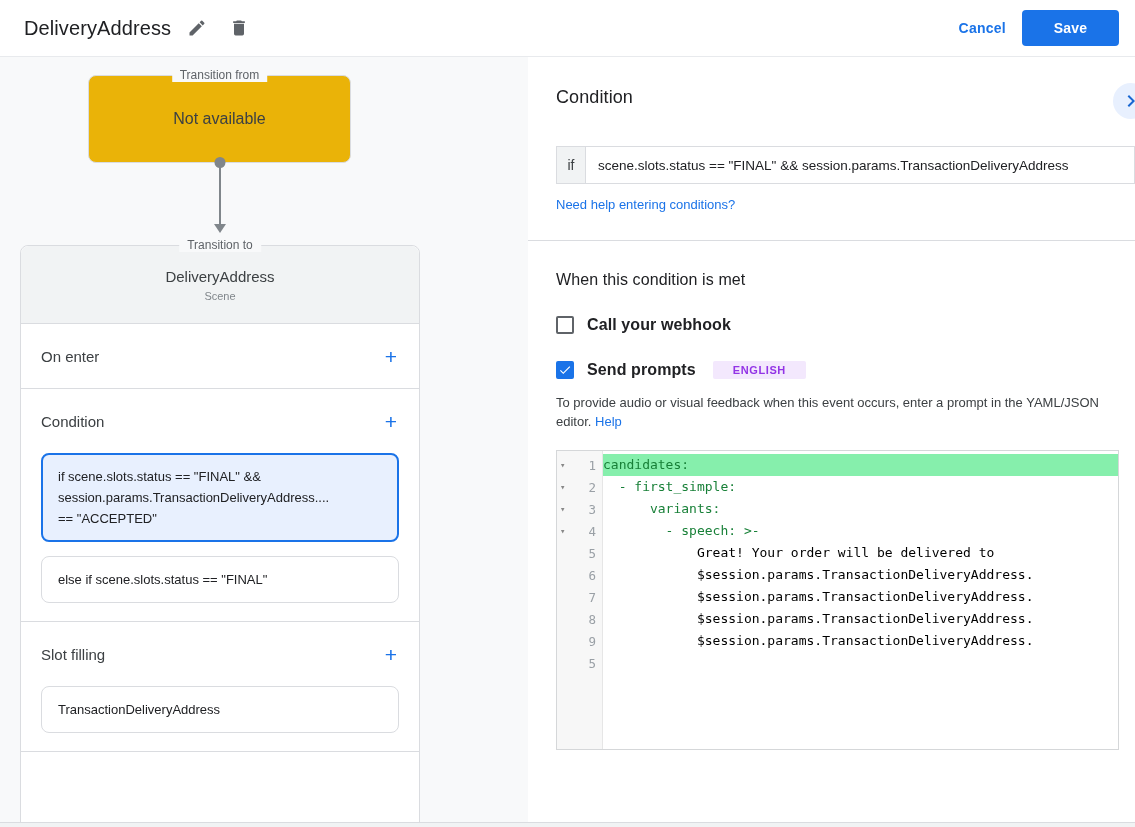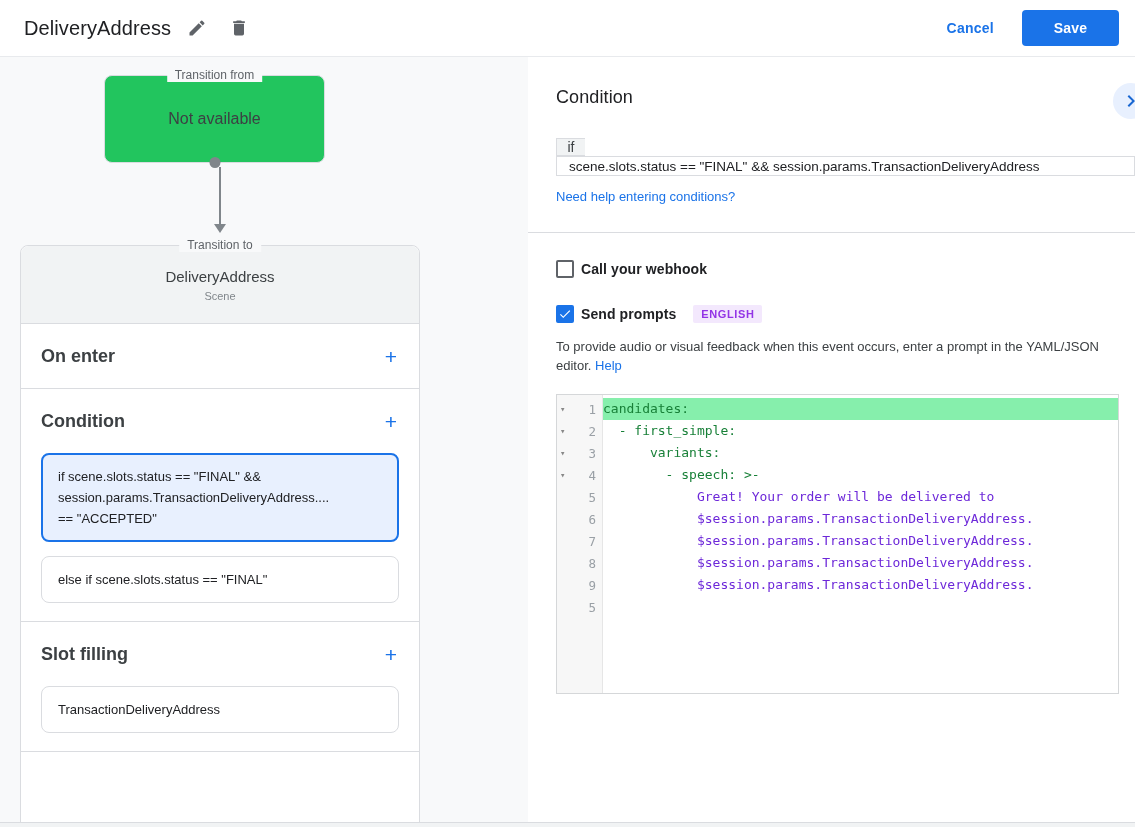--- a/index.html
+++ b/index.html
@@ -13,7 +13,7 @@
   .page-title { font-size:20px; font-weight:400; color:#202124; letter-spacing:.1px; }
   .icon-btn { background:none; border:none; cursor:pointer; padding:6px; display:flex; align-items:center; }
   .icon-btn svg { fill:#5f6368; }
-  .actions { display:flex; align-items:center; gap:28px; }
+  .actions { display:flex; align-items:center; gap:16px; }
   .btn-cancel { background:none; border:none; color:#1a73e8; font-size:14px; font-weight:700;
     font-family:"Liberation Sans",sans-serif; letter-spacing:.25px; cursor:pointer; }
   .btn-save { background:#1a73e8; color:#fff; border:none; border-radius:4px; height:36px; width:97px;

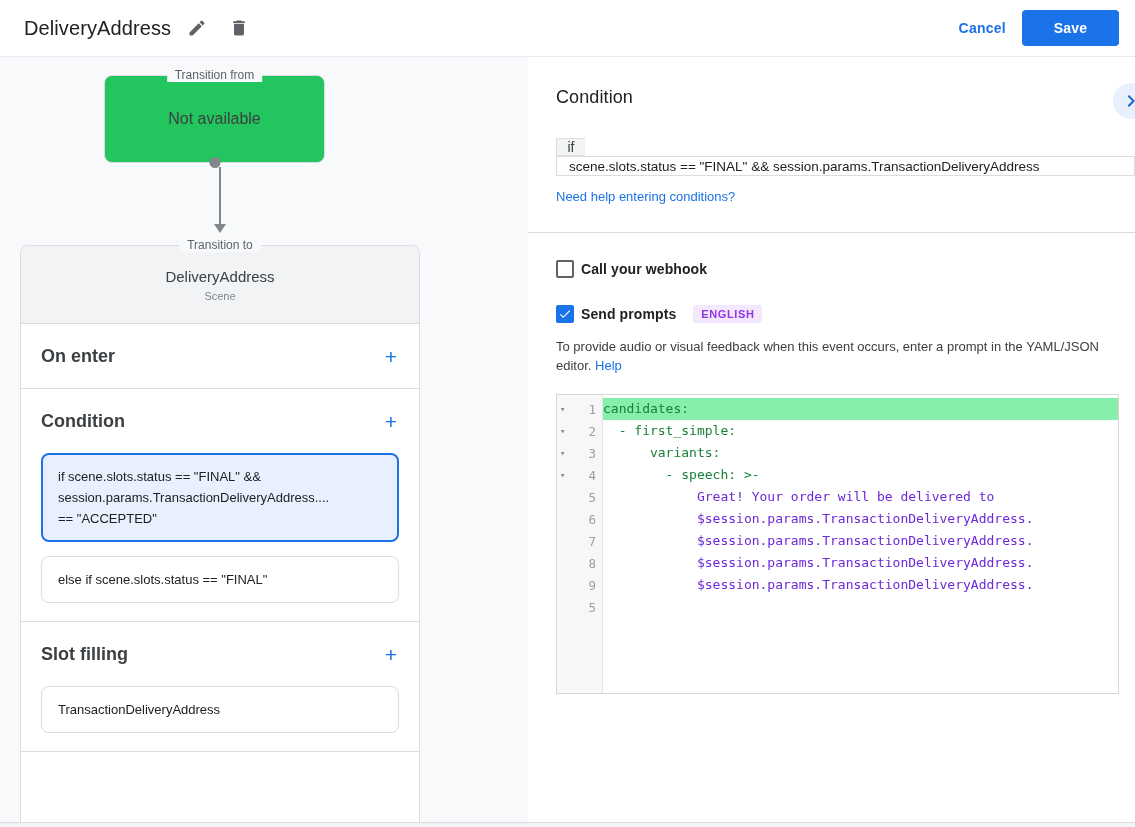--- a/index.html
+++ b/index.html
@@ -25,7 +25,7 @@
   .right { flex:1; background:#fff; padding:30px 0 0 28px; position:relative; }
 
   
-  .from-box { position:absolute; left:104px; top:18px; width:221px; height:88px; background:#22c55e;
+  .from-box { position:absolute; left:88px; top:18px; width:263px; height:88px; background:#eab308;
     border:1px solid #dadce0; border-radius:8px; }
   .legend { position:absolute; top:-8px; left:50%; transform:translateX(-50%); background:#f8f9fa;
     padding:0 8px; font-size:12px; color:#5f6368; white-space:nowrap; }

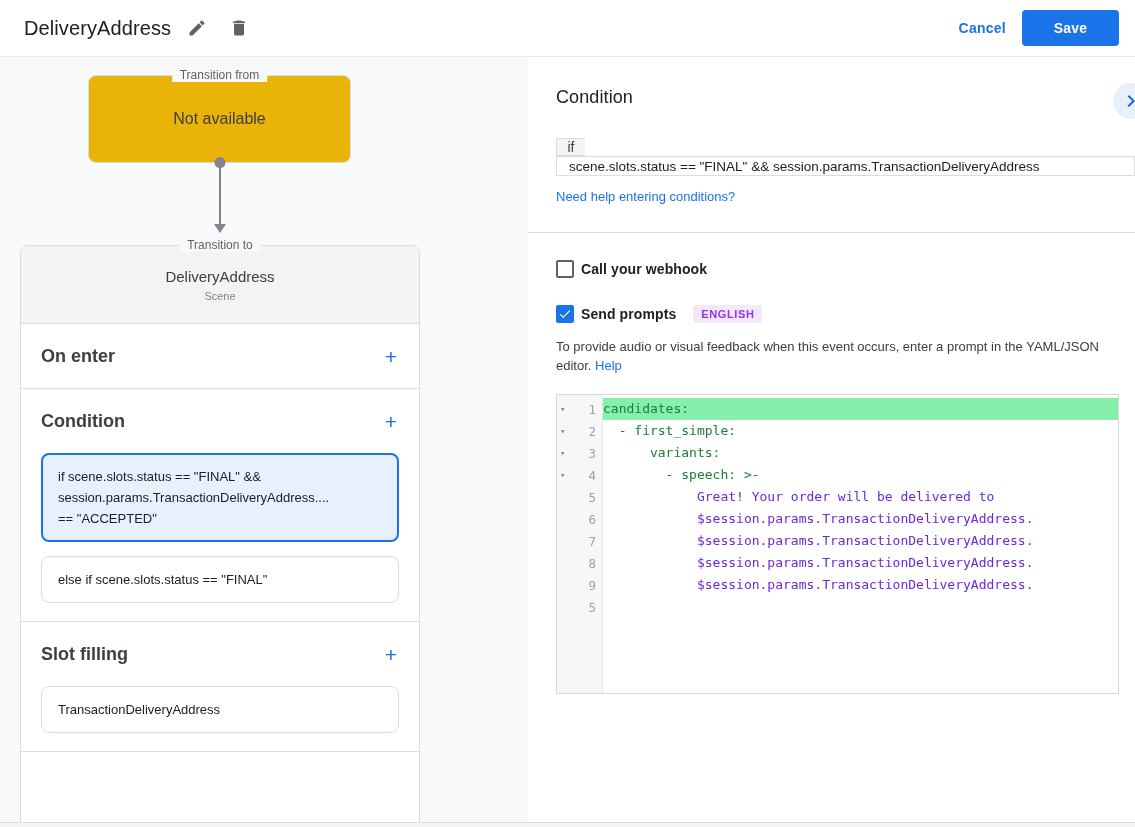--- a/index.html
+++ b/index.html
@@ -68,7 +68,7 @@
     margin-right:-14px; margin-top:-4px; cursor:pointer; display:flex; align-items:center; justify-content:center; flex-shrink:0; }
   .chevron-btn svg { fill:#1967d2; }
 
-  .if-row { display:flex; margin-top:19px; height:38px;flex-direction:column; }
+  .if-row { display:flex; margin-top:27px; height:38px; }
   .if-label { width:29px; background:#f1f3f4; border:1px solid #dadce0; border-right:none;
     display:flex; align-items:center; justify-content:center; font-size:14px; color:#3c4043; flex-shrink:0; }
   .expr-input { flex:1; border:1px solid #dadce0; background:#fff; font-size:13.5px; color:#202124;

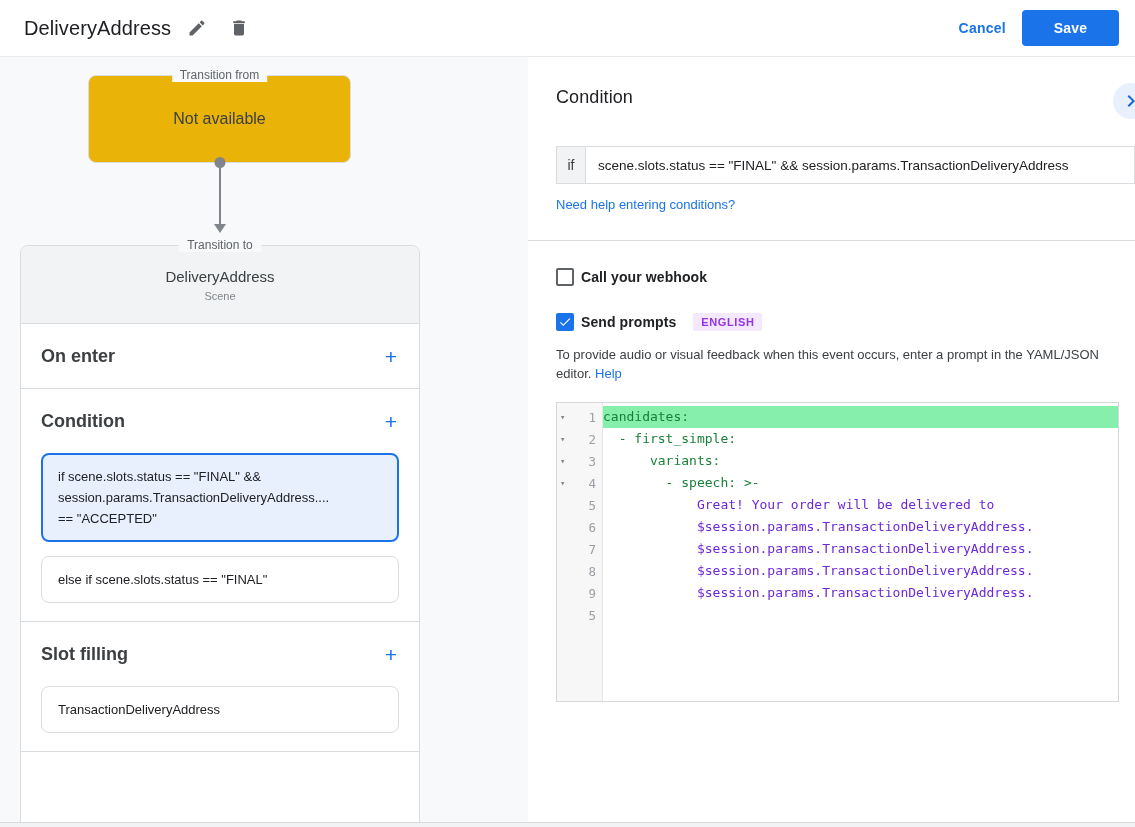--- a/index.html
+++ b/index.html
@@ -214,6 +214,7 @@
 
     <div class="divider"></div>
 
+    <h3 class="h3">When this condition is met</h3>
 
     <div class="check-row">
       <span class="checkbox"></span>

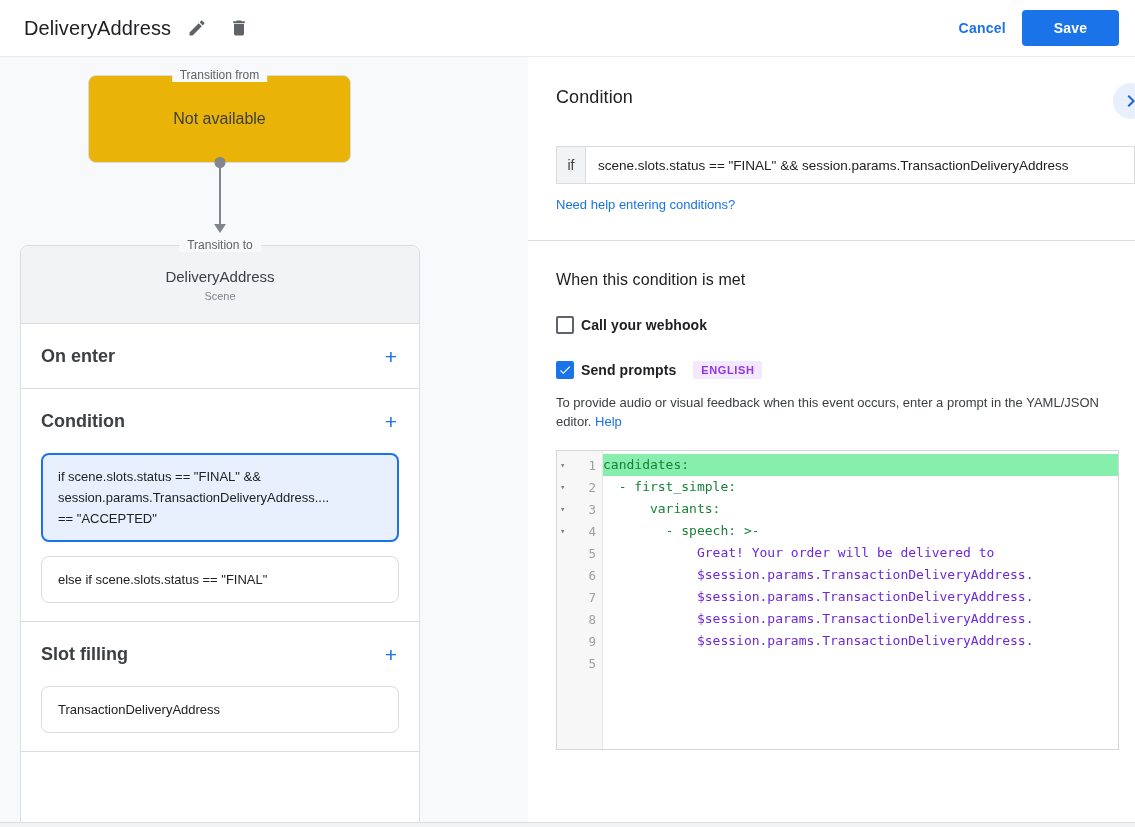--- a/index.html
+++ b/index.html
@@ -82,7 +82,7 @@
   .checkbox { width:18px; height:18px; border:2px solid #5f6368; border-radius:2px; background:#fff;
     cursor:pointer; flex-shrink:0; display:flex; align-items:center; justify-content:center; }
   .checkbox.checked { background:#1a73e8; border-color:#1a73e8; }
-  .check-label { margin-left:7px; font-size:14px; font-weight:700; color:#202124; letter-spacing:.1px; }
+  .check-label { margin-left:13px; font-size:16px; font-weight:700; color:#202124; letter-spacing:.1px; }
   .lang-badge { margin-left:17px; background:#f3e8fd; color:#9334e6; font-size:11px; font-weight:700;
     padding:3px 8px; border-radius:2px; letter-spacing:.6px; }
   .desc { margin-top:14px; font-size:13px; line-height:19px; color:#3c4043; width:566px; }

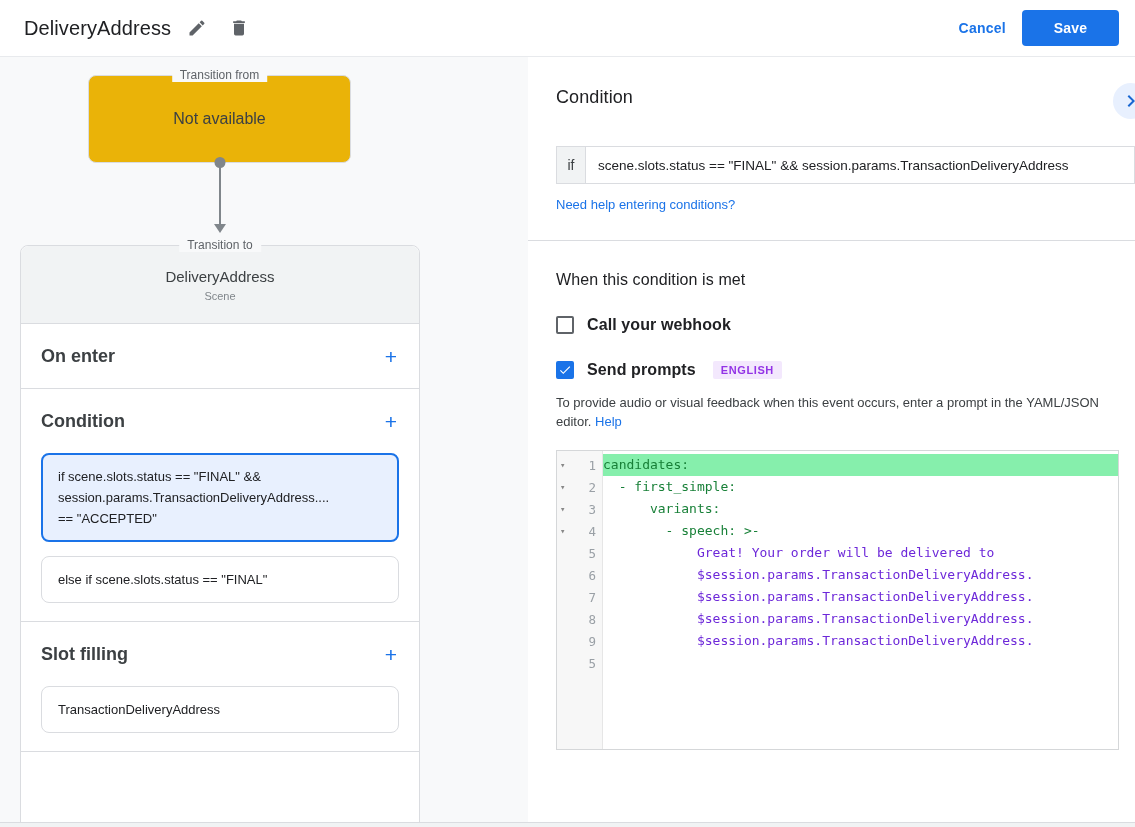--- a/index.html
+++ b/index.html
@@ -48,7 +48,7 @@
 
   .section { border-bottom:1px solid #dadce0; }
   .section-head { display:flex; align-items:center; justify-content:space-between; padding:18px 14px 18px 20px; }
-  .section-label { font-size:18px; color:#3c4043;font-weight:bold; }
+  .section-label { font-size:15px; color:#3c4043; }
   .plus-btn { background:none; border:none; color:#1a73e8; cursor:pointer; width:28px; height:28px;
     font-size:21px; font-weight:400; line-height:1; font-family:"Liberation Sans",sans-serif; }
   .plus-btn::before { content:"+"; }

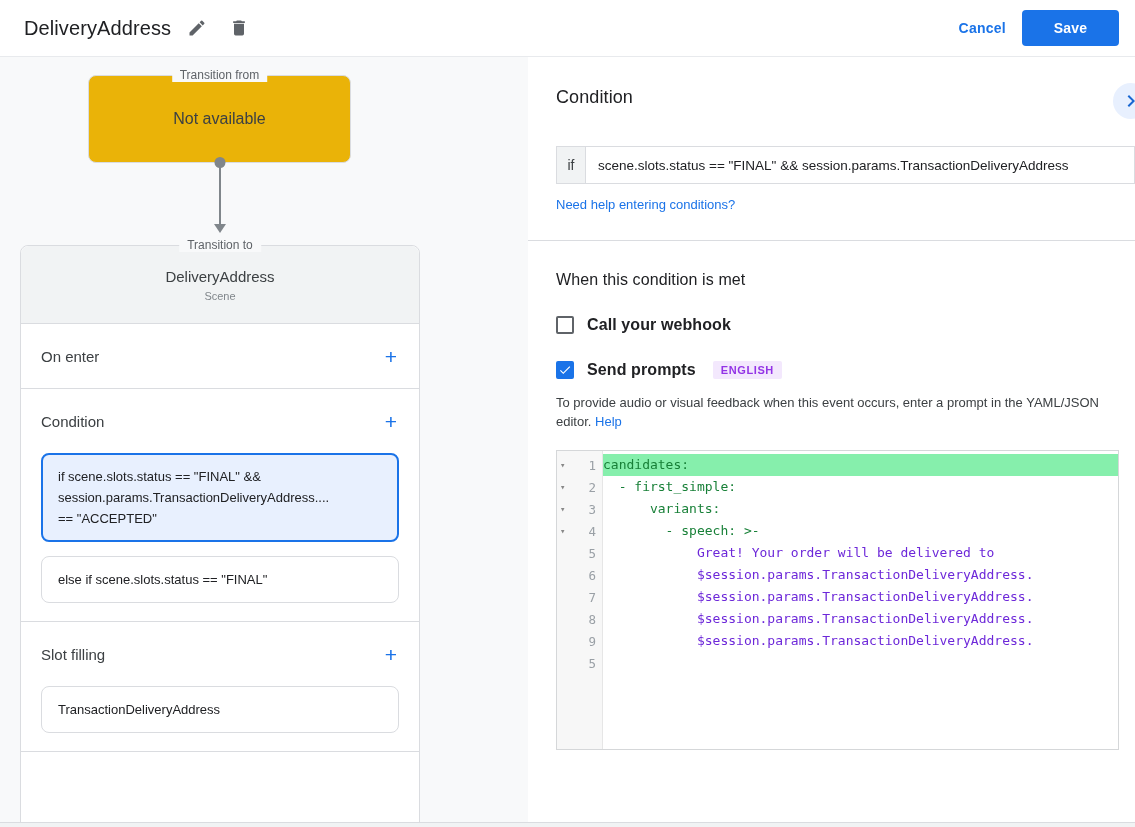--- a/index.html
+++ b/index.html
@@ -84,7 +84,7 @@
   .checkbox.checked { background:#1a73e8; border-color:#1a73e8; }
   .check-label { margin-left:13px; font-size:16px; font-weight:700; color:#202124; letter-spacing:.1px; }
   .lang-badge { margin-left:17px; background:#f3e8fd; color:#9334e6; font-size:11px; font-weight:700;
-    padding:3px 8px; border-radius:2px; letter-spacing:.6px; }
+    padding:3px 20px; border-radius:2px; letter-spacing:.6px; }
   .desc { margin-top:14px; font-size:13px; line-height:19px; color:#3c4043; width:566px; }
   .desc a { color:#1a73e8; text-decoration:none; cursor:pointer; }
 

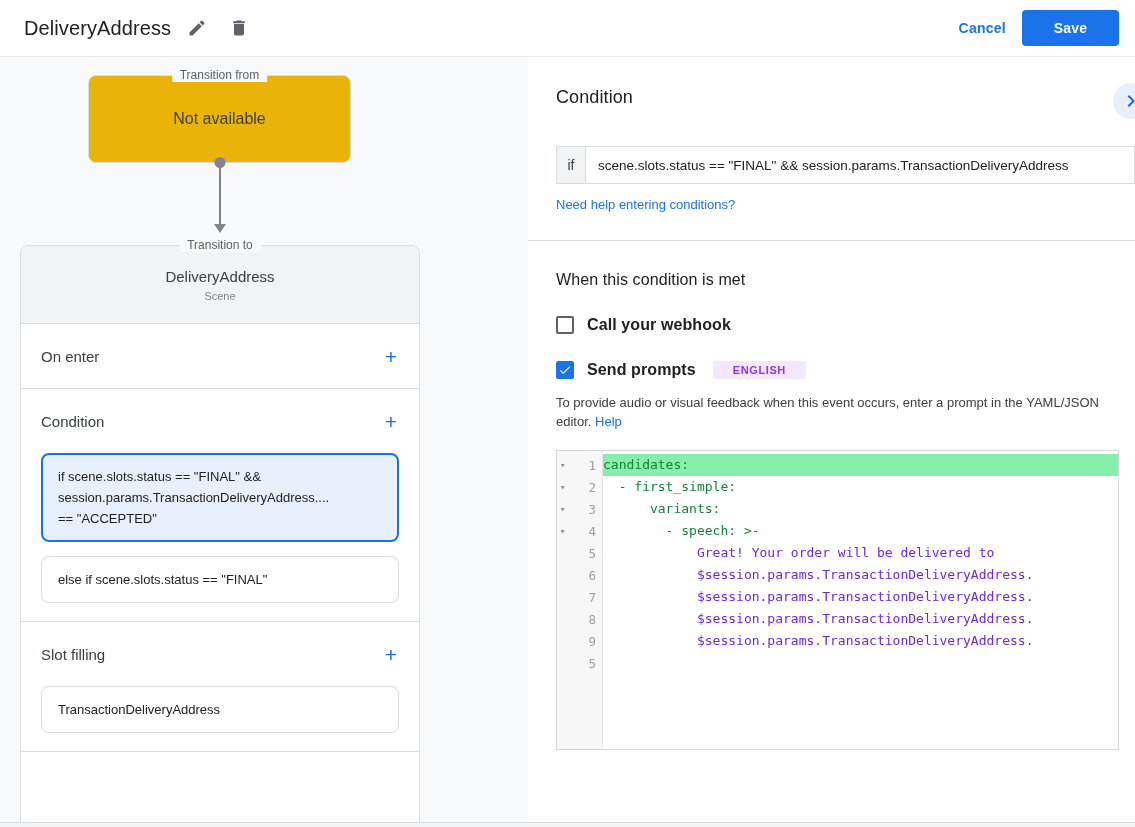--- a/index.html
+++ b/index.html
@@ -105,7 +105,7 @@
   .lnum { flex:1; text-align:right; padding-right:7px; font-size:12.5px; color:#9aa0a6; }
   .code { flex:1; font-size:13px; white-space:pre; overflow:hidden; height:22px; line-height:22px; }
   .code.green { color:#188038; }
-  .code.plain { color:#6d28d9; }
+  .code.plain { color:#000000; }
   .code.hl { background:#86efac; }
 
   .bottom-strip { position:absolute; left:0; right:0; bottom:0; height:5px; background:#f1f3f4;

